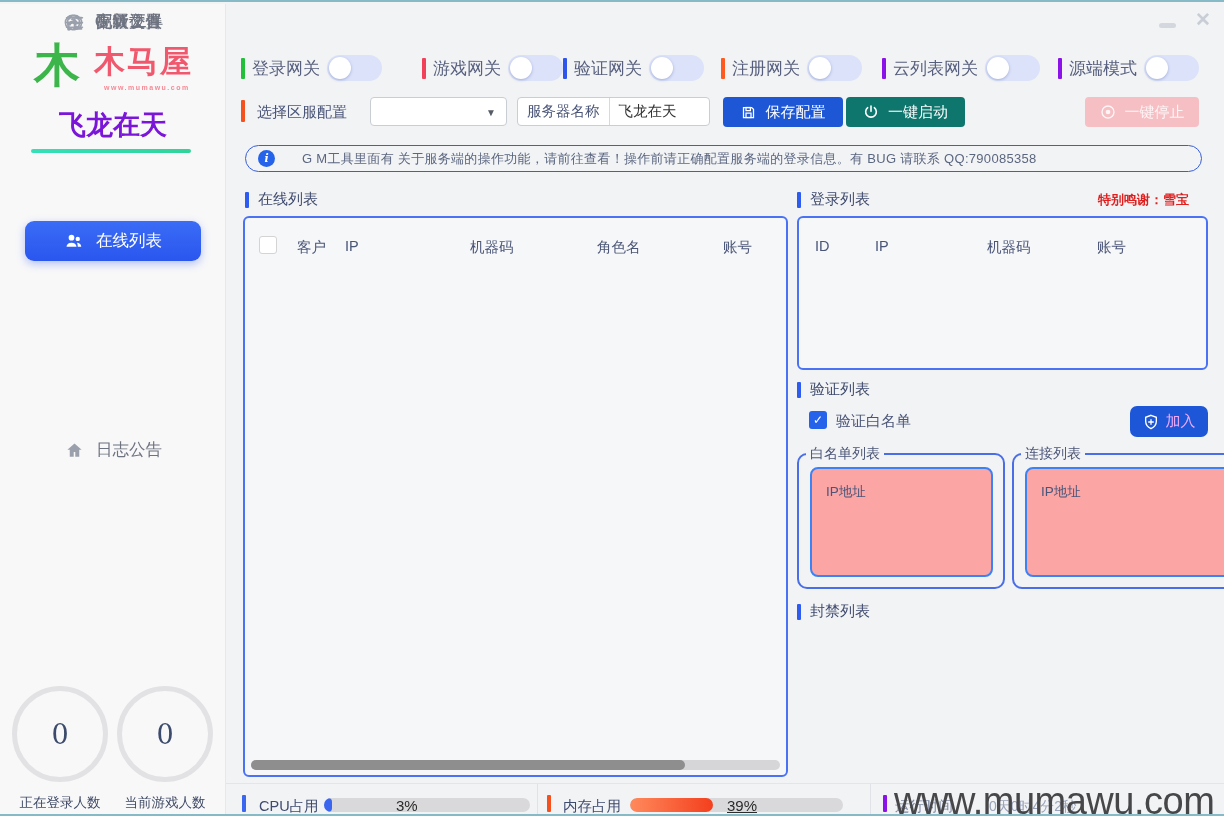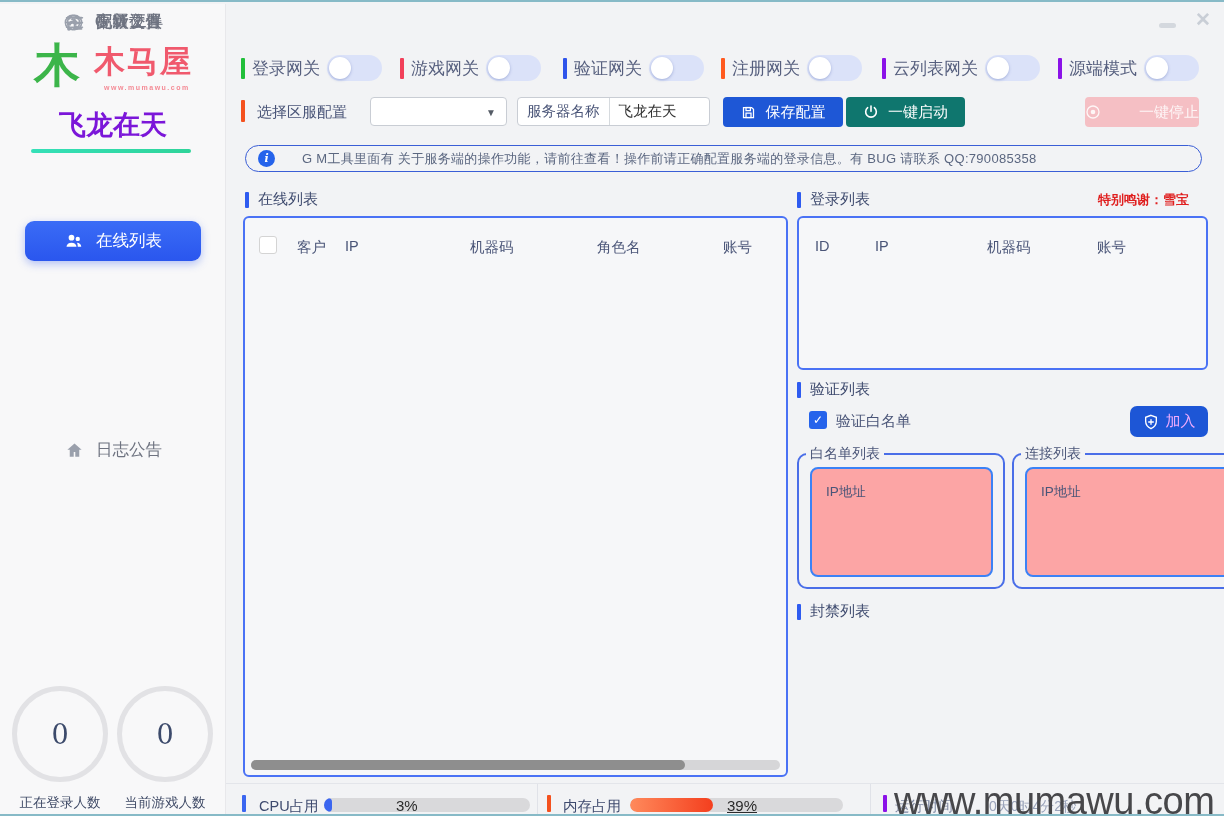--- a/index.html
+++ b/index.html
@@ -44,7 +44,7 @@
   
   .gw-row { position:absolute; left:0; top:52px; width:1224px; height:28px; }
   .gw { position:absolute; top:0; height:28px; display:flex; align-items:center; gap:7px; }
-  .gw:nth-child(1){ left:241px; } .gw:nth-child(2){ left:400px; } .gw:nth-child(3){ left:563px; }
+  .gw:nth-child(1){ left:241px; } .gw:nth-child(2){ left:422px; } .gw:nth-child(3){ left:563px; }
   .gw:nth-child(4){ left:721px; } .gw:nth-child(5){ left:882px; } .gw:nth-child(6){ left:1058px; }
   .gw-accent { width:4px; height:21px; border-radius:1px; background:#888; }
   .gw-label { font-size:17px; color:#565f7e; }

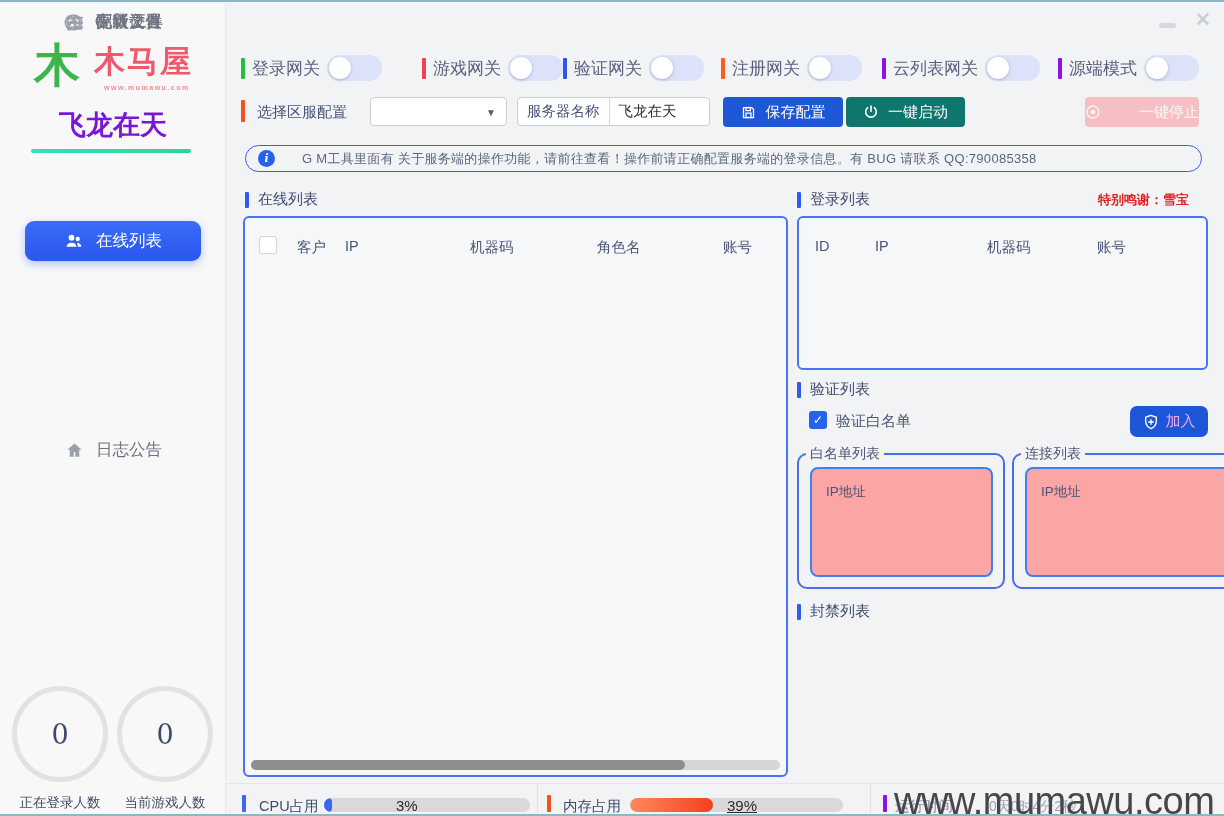--- a/index.html
+++ b/index.html
@@ -68,7 +68,7 @@
   .btn .b-icon { width:16px; height:16px; display:flex; align-items:center; justify-content:center; }
   .btn-save { left:723px; width:120px; background:#1e57d6; }
   .btn-start { left:846px; width:119px; background:#0f766e; }
-  .btn-stop { left:1085px; width:114px; background:#f5bfc4; color:rgba(255,255,255,.85); cursor:default;justify-content:space-between; }
+  .btn-stop { left:1085px; width:114px; background:#f5bfc4; color:rgba(255,255,255,.85); cursor:default; }
 
   
   .notice { position:absolute; left:245px; top:143px; width:957px; height:27px; border:1.5px solid #3a5ed6;

